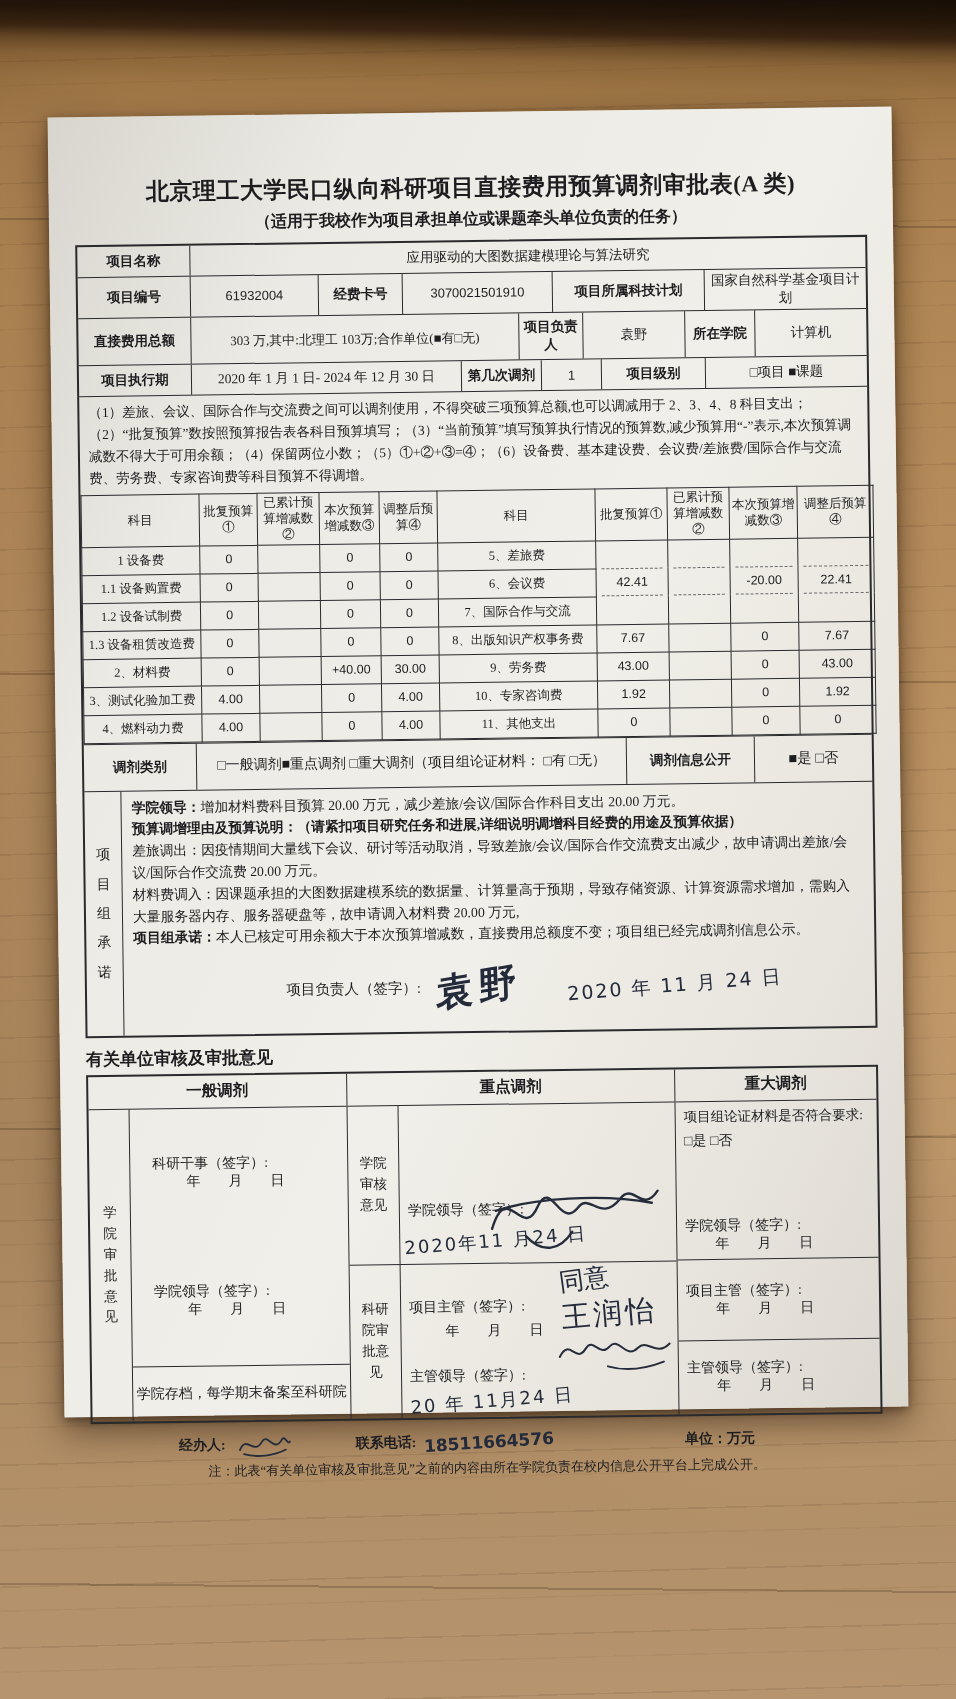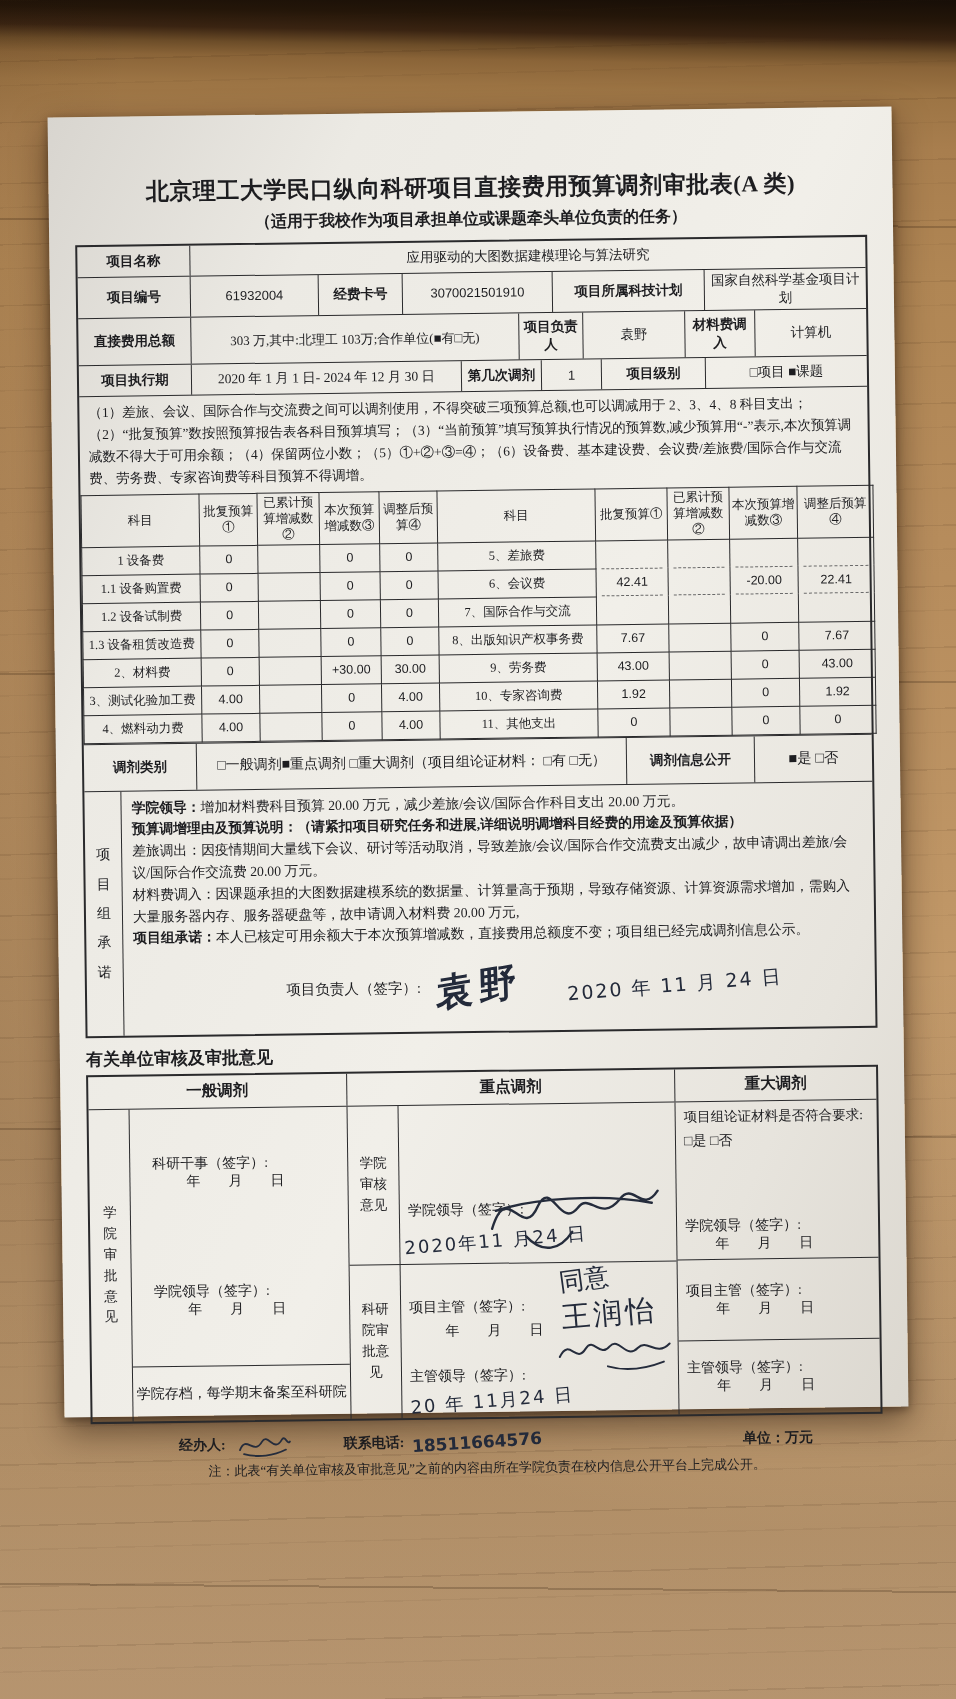--- a/index.html
+++ b/index.html
@@ -109,7 +109,7 @@
       <div class="fcell" style="width:328px;font-size:13px">303 万,其中:北理工 103万;合作单位(■有□无)</div>
       <div class="fcell lab" style="width:64px">项目负责人</div>
       <div class="fcell" style="width:102px">袁野</div>
-      <div class="fcell lab" style="width:70px">材料费调入</div>
+      <div class="fcell lab" style="width:70px">所在学院</div>
       <div class="fcell grow">计算机</div>
     </div>
 

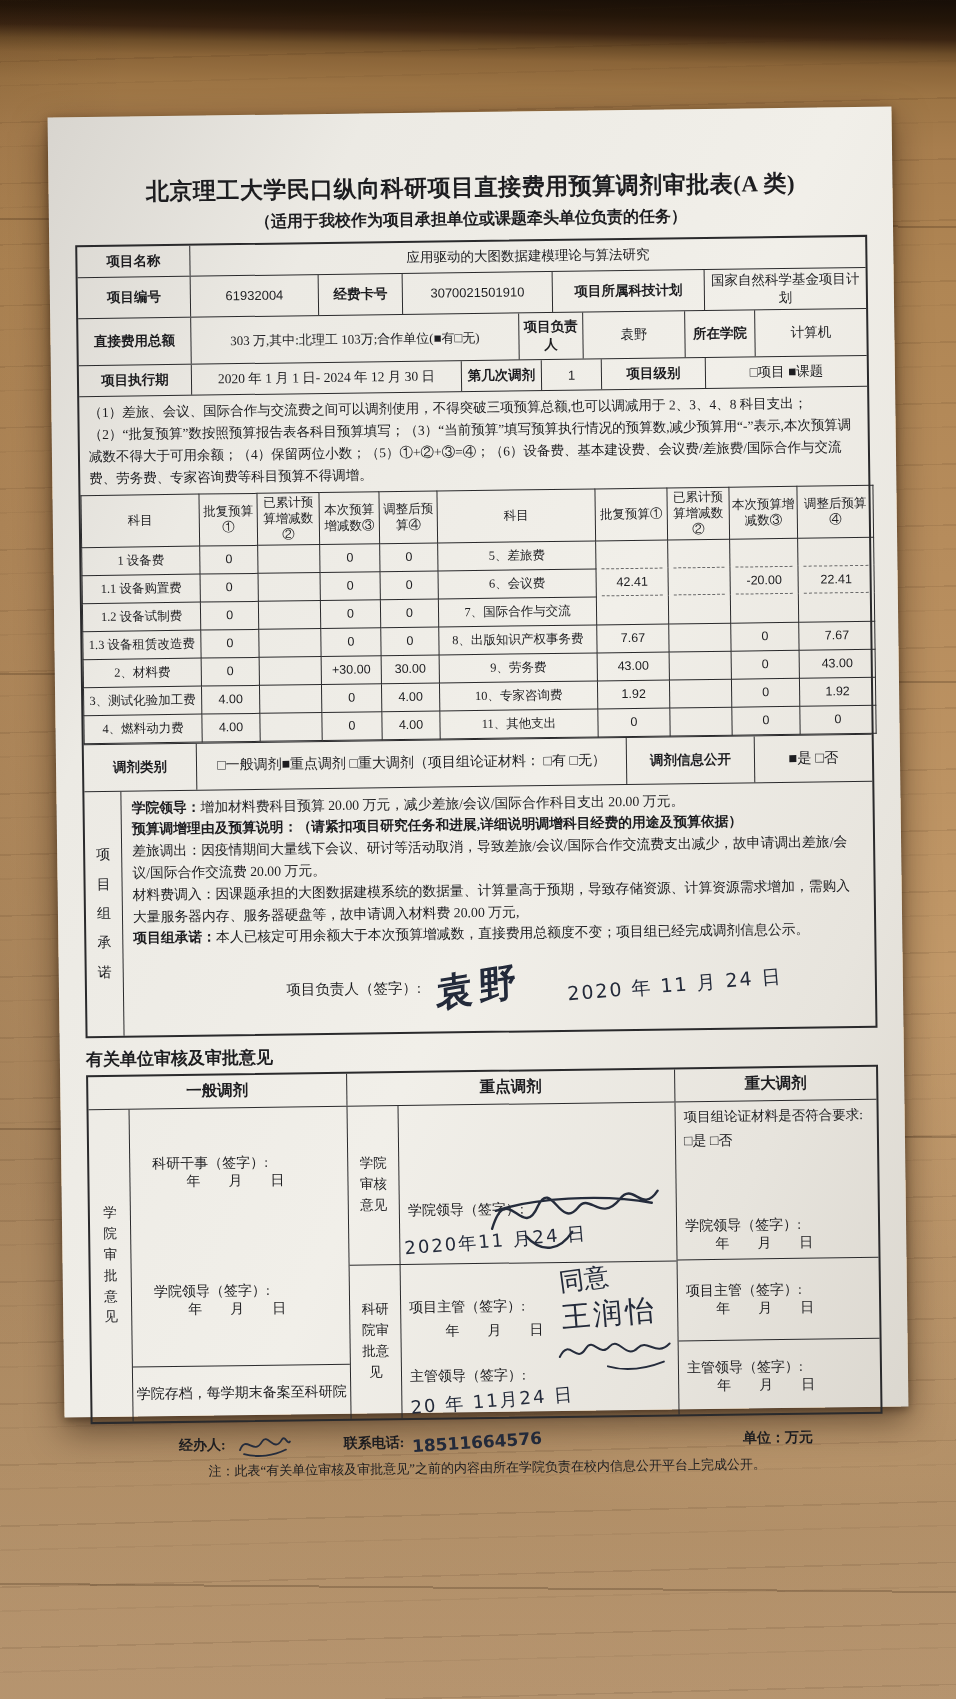--- a/index.html
+++ b/index.html
@@ -196,7 +196,7 @@
         <td class="sub">2、材料费</td>
         <td class="num">0</td>
         <td class="num"></td>
-        <td class="num">+30.00</td>
+        <td class="num">+40.00</td>
         <td class="num">30.00</td>
         <td class="sub">9、劳务费</td>
         <td class="num">43.00</td>

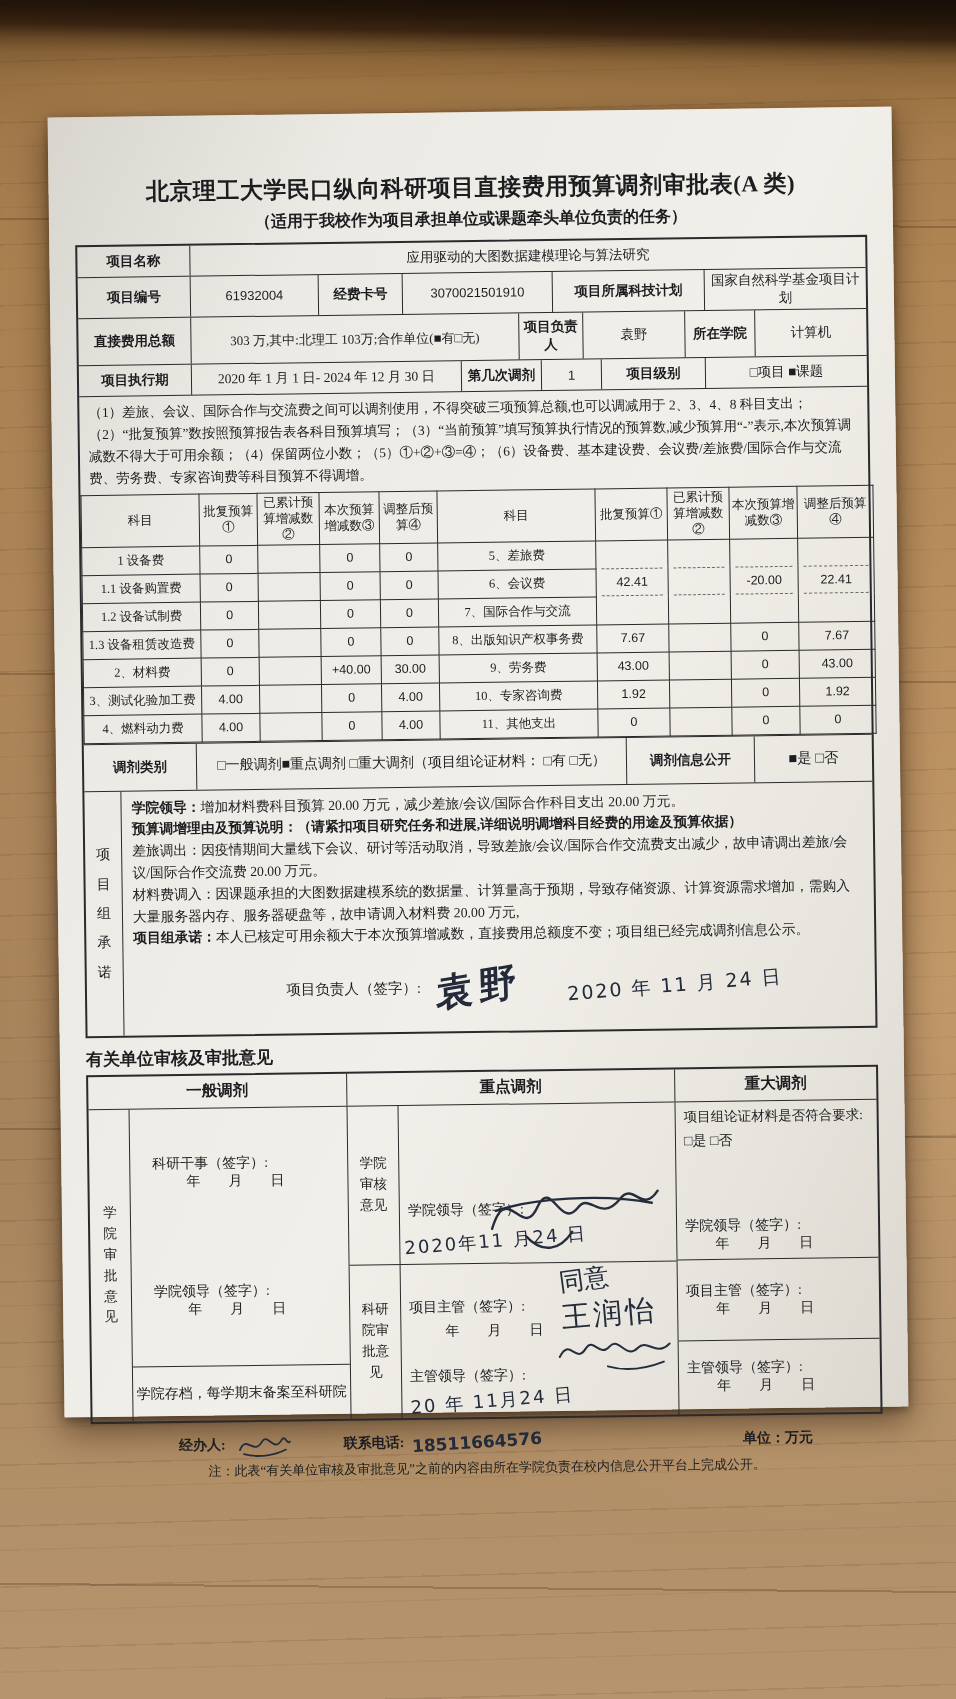--- a/index.html
+++ b/index.html
@@ -342,7 +342,7 @@
     <svg class="scrawl" width="58" height="26" viewBox="0 0 58 26">
       <path d="M6 18 C12 2 20 24 28 10 C34 0 40 22 48 8 C51 3 54 14 56 10 M10 22 C24 26 40 24 52 18" stroke="#252c3c" stroke-width="1.8" fill="none" stroke-linecap="round"></path>
     </svg>
-    <span style="margin-left:44px">联系电话:</span>
+    <span style="margin-left:56px">联系电话:</span>
     <span class="hw hw-sm">18511664576</span>
     <span class="grow"></span>
     <span style="margin-right:60px">单位：万元</span>

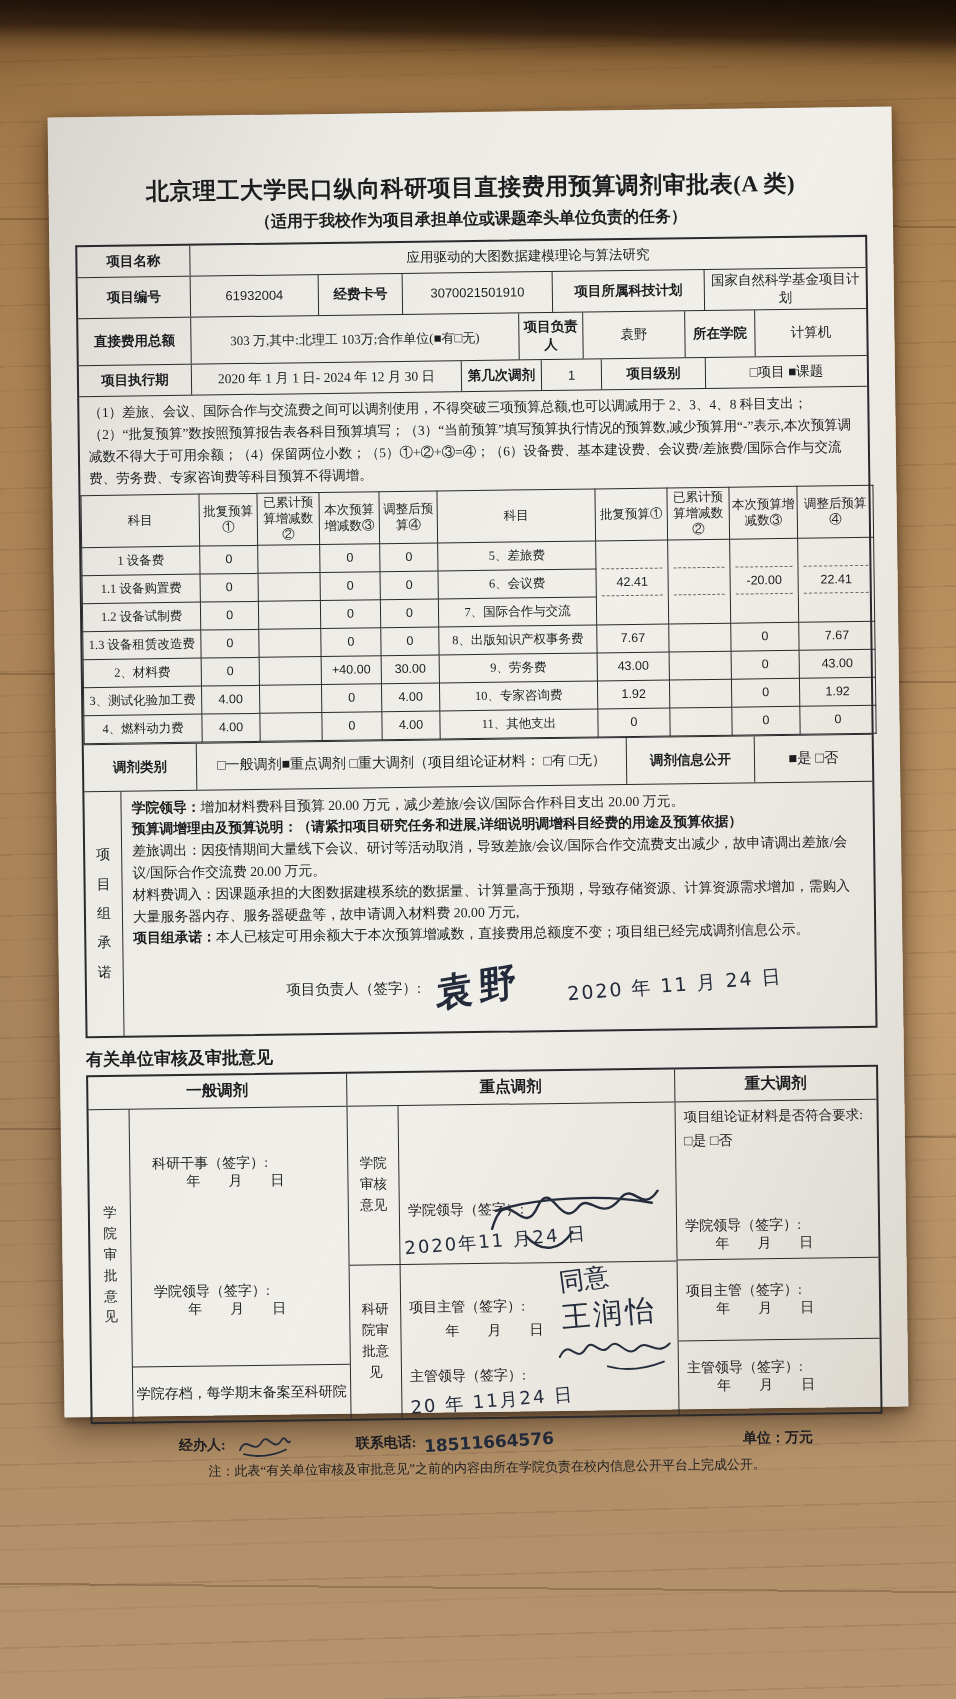--- a/index.html
+++ b/index.html
@@ -345,7 +345,7 @@
     <span style="margin-left:56px">联系电话:</span>
     <span class="hw hw-sm">18511664576</span>
     <span class="grow"></span>
-    <span style="margin-right:60px">单位：万元</span>
+    <span style="margin-right:118px">单位：万元</span>
   </div>
   <div class="note">注：此表“有关单位审核及审批意见”之前的内容由所在学院负责在校内信息公开平台上完成公开。</div>
 

